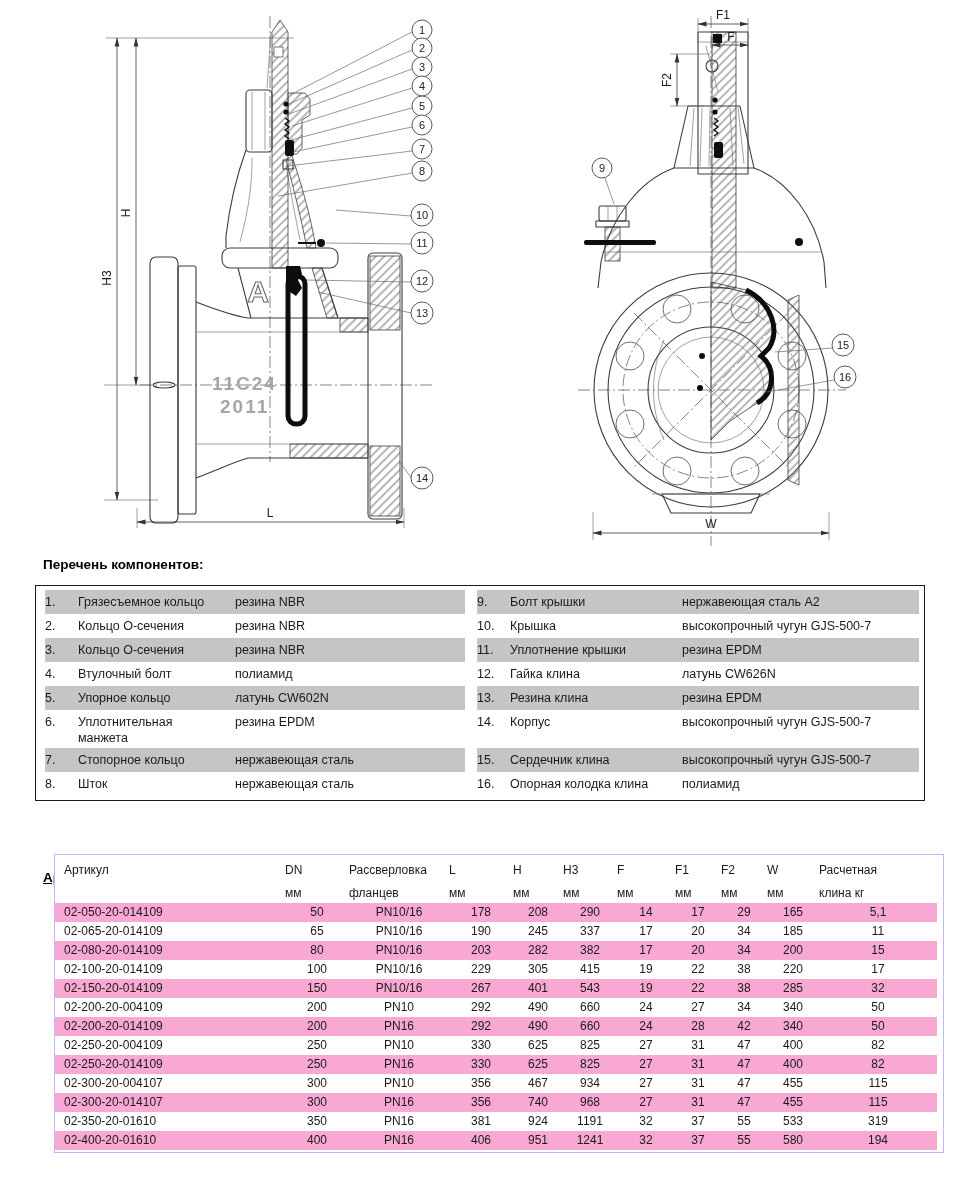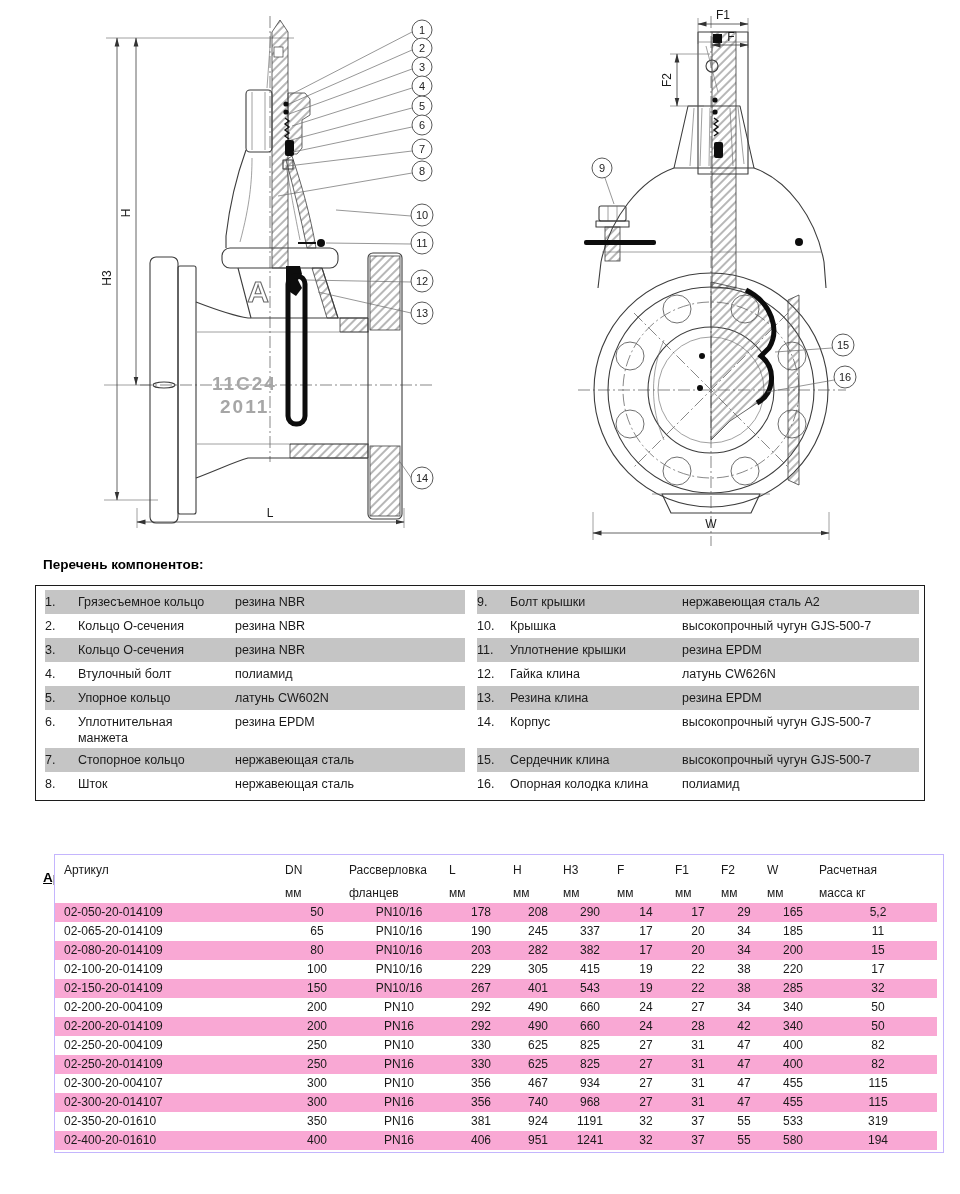--- a/index.html
+++ b/index.html
@@ -435,7 +435,7 @@
         </div>
         <div class="d-h w10">
           <div class="d-h1">Расчетная</div>
-          <div class="d-h2">масса кг</div>
+          <div class="d-h2">клина кг</div>
         </div>
       </div>
     <div class="dims-body">

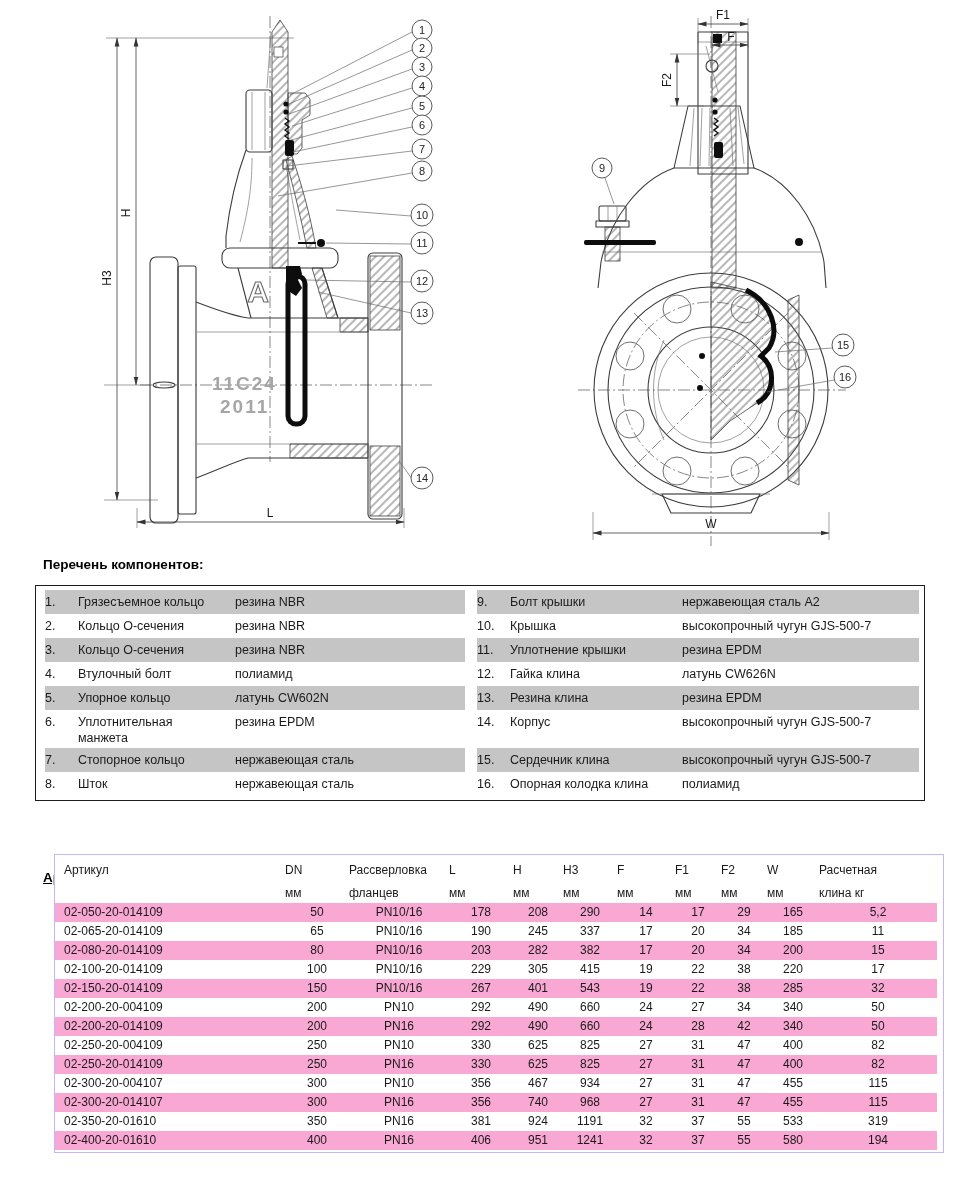--- a/index.html
+++ b/index.html
@@ -450,7 +450,7 @@
           <span class="d-c w7">17</span>
           <span class="d-c w8">29</span>
           <span class="d-c w9">165</span>
-          <span class="d-c w10">5,2</span>
+          <span class="d-c w10">5,1</span>
         </div>
         <div class="d-row">
           <span class="d-c w0">02-065-20-014109</span>

